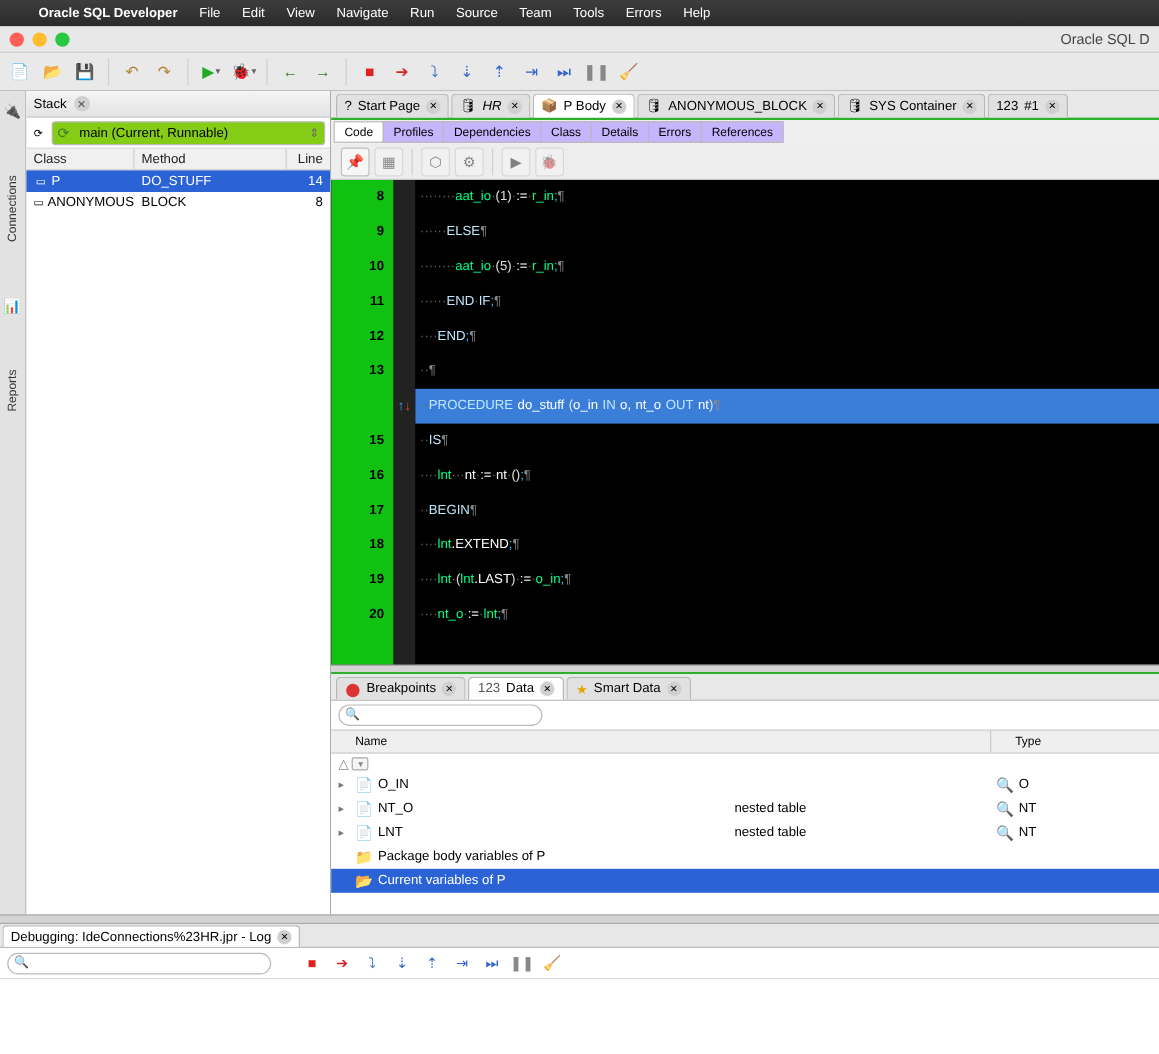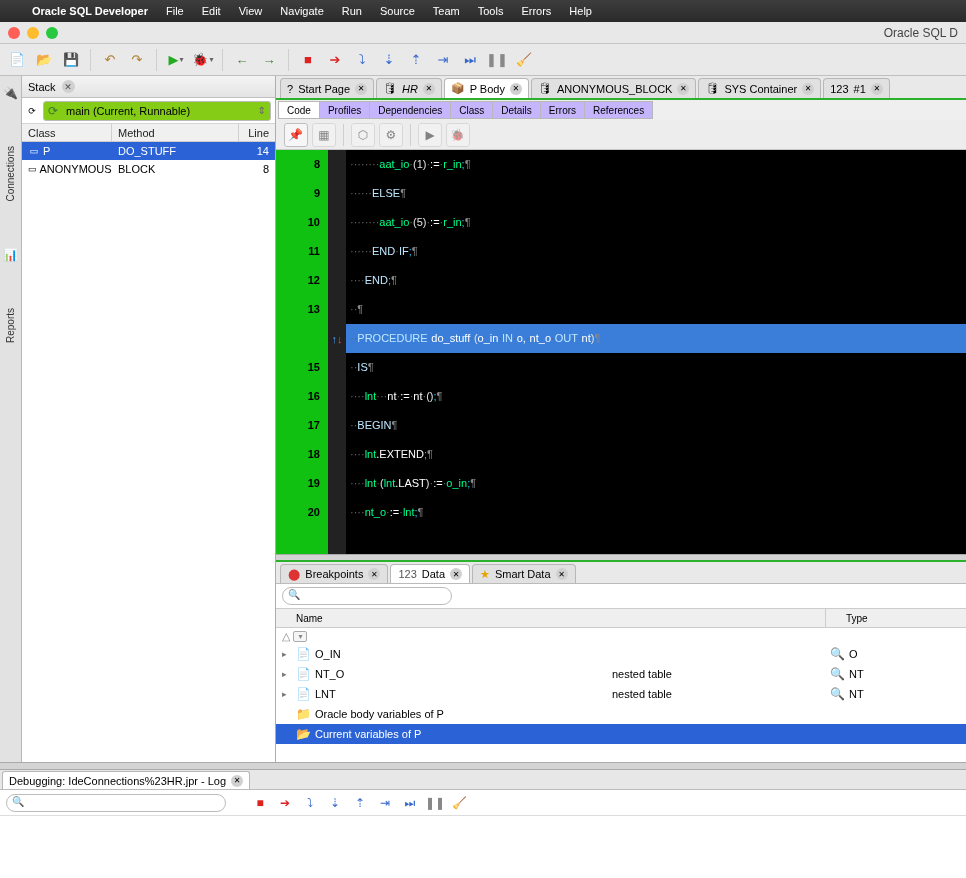--- a/index.html
+++ b/index.html
@@ -331,7 +331,7 @@
             <div class="n">
               <span class="tw"></span>
               <span class="fi">📁</span>
-              <span>Oracle body variables of P</span>
+              <span>Package body variables of P</span>
             </div>
             <div class="v"></div>
             <div class="t">

